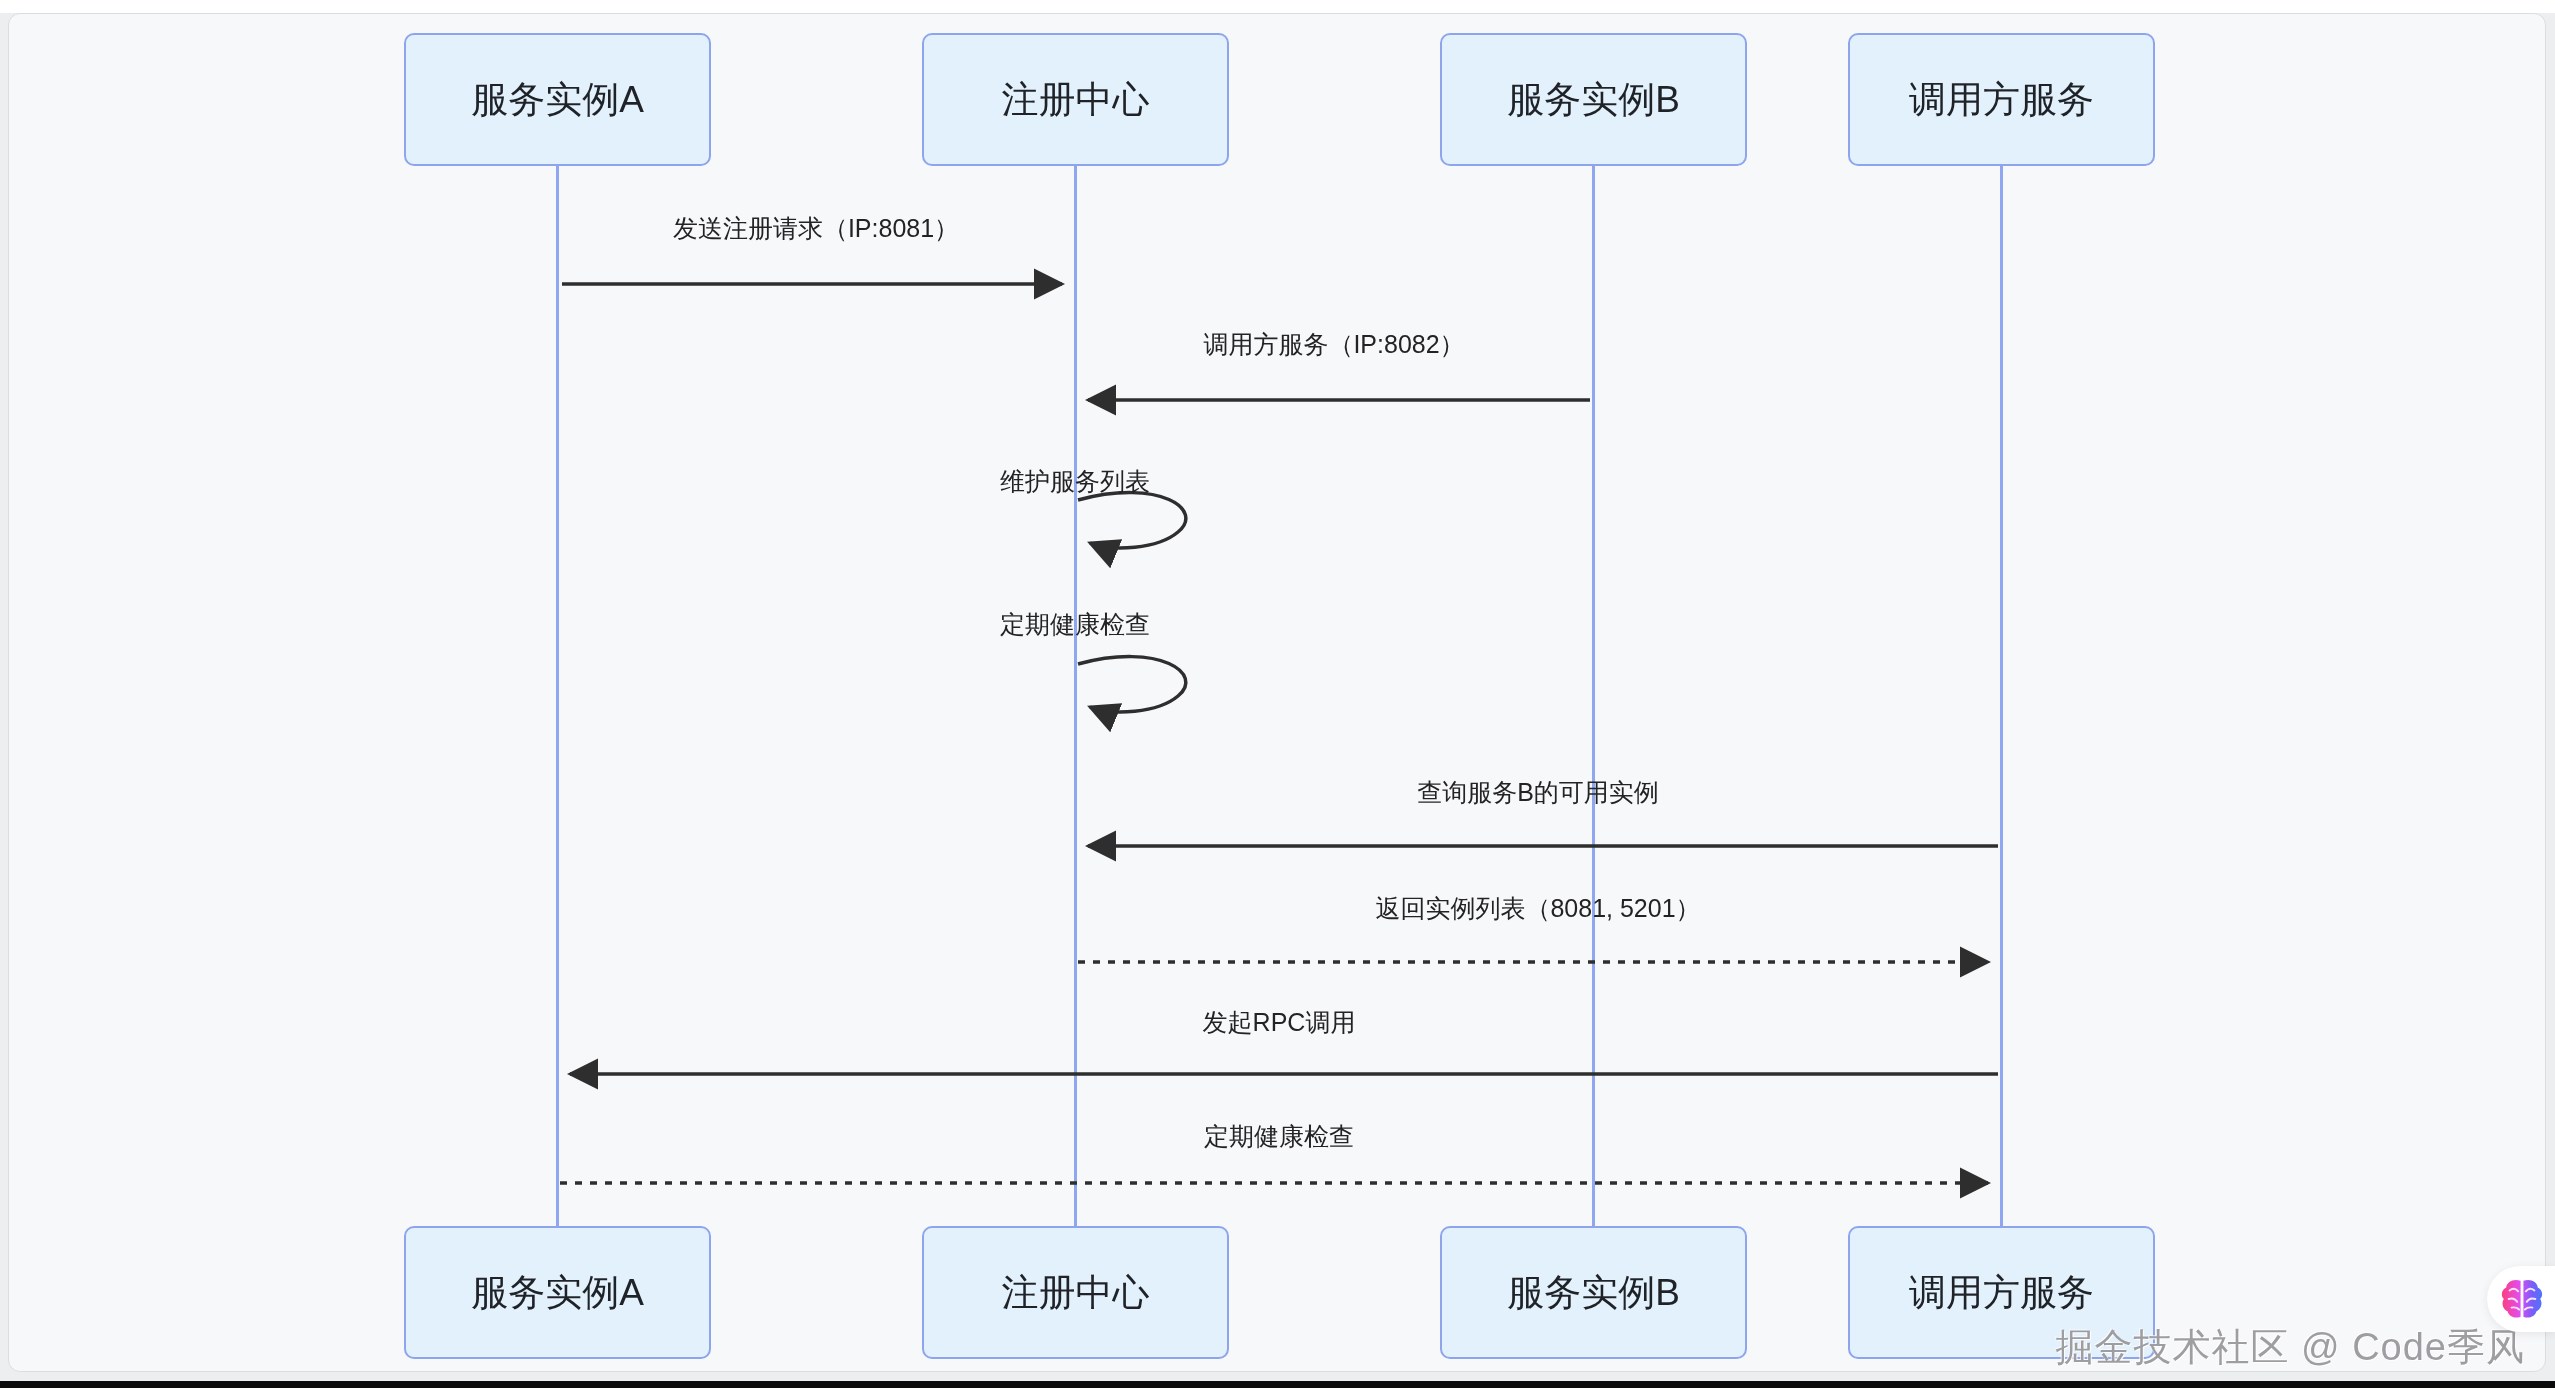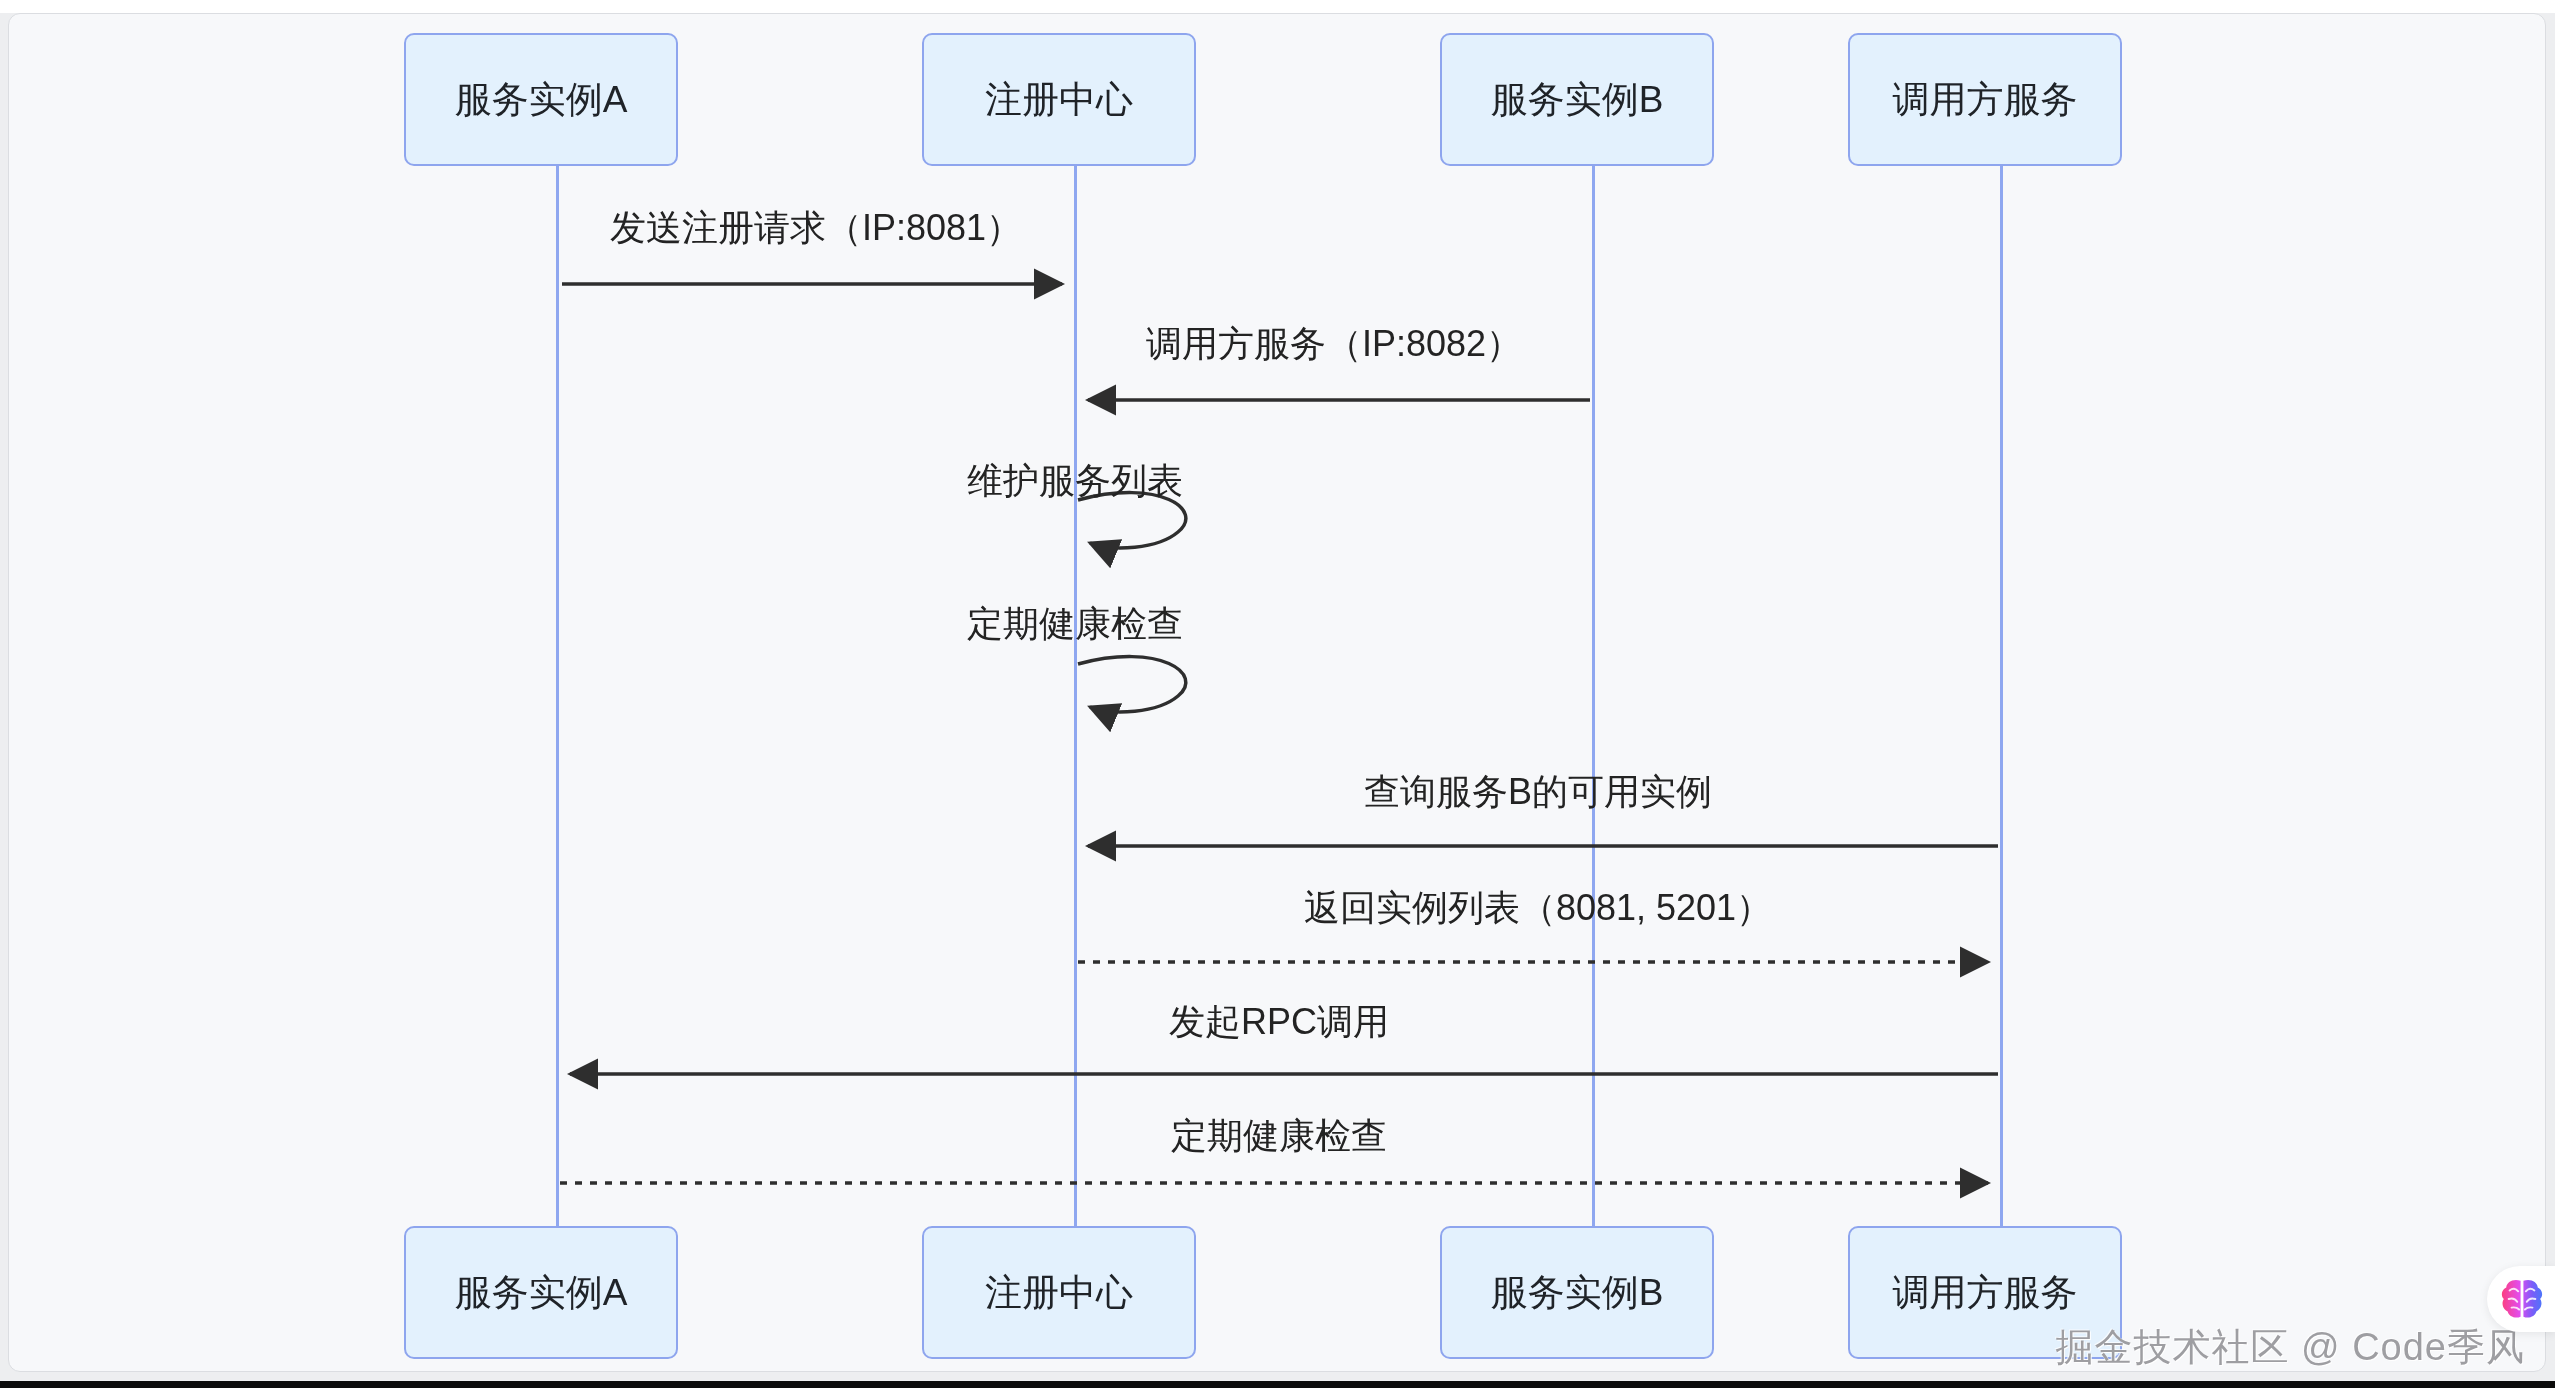--- a/index.html
+++ b/index.html
@@ -18,7 +18,7 @@
   .bottom-strip{position:absolute;left:0;top:1381px;width:2555px;height:7px;background:#0B0B0B;}
 
   .actor-box{
-    position:absolute;width:274px;height:133px;
+    position:absolute;width:307px;height:133px;
     background:#E3F1FD;border:2px solid #8EA5EE;border-radius:10px;
     box-sizing:border-box;
     display:flex;align-items:center;justify-content:center;

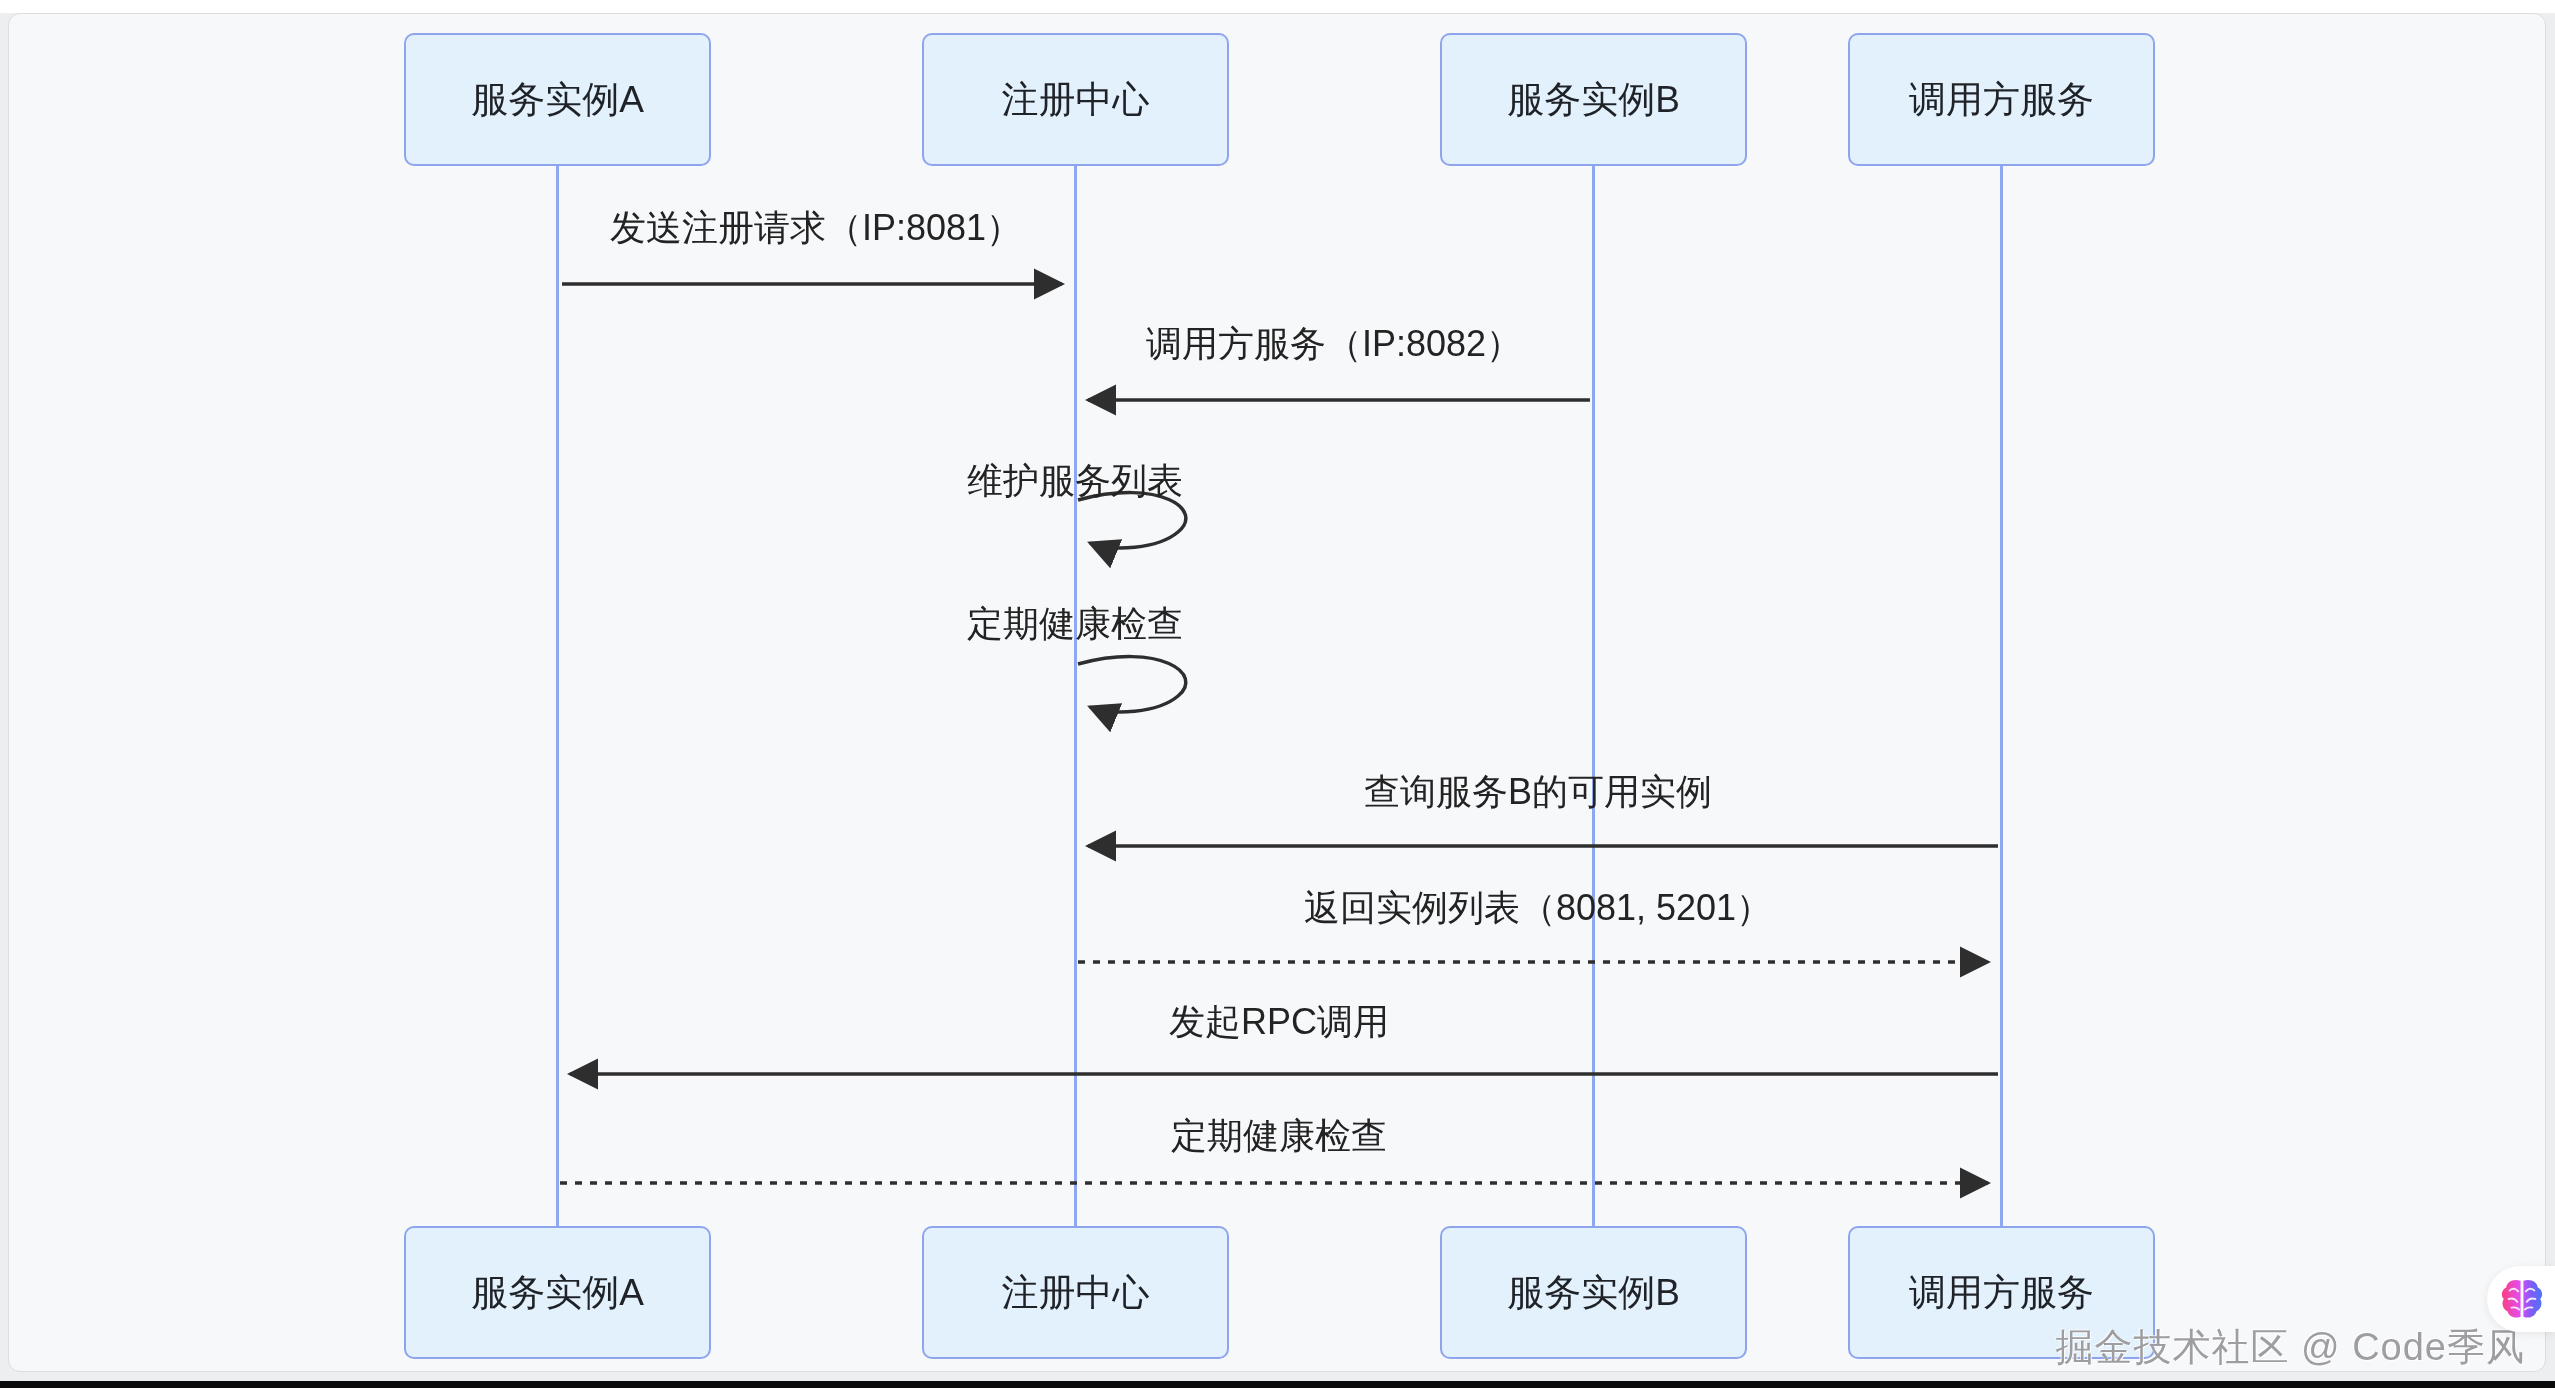--- a/index.html
+++ b/index.html
@@ -36,7 +36,7 @@
 
   .msg-label{
     position:absolute;transform:translateX(-50%);
-    font-size:36px;color:#232323;white-space:nowrap;line-height:42px;
+    font-size:25px;color:#232323;white-space:nowrap;line-height:42px;
   }
   .ml-1{left:816px;top:207px}
   .ml-2{left:1334px;top:323px}

